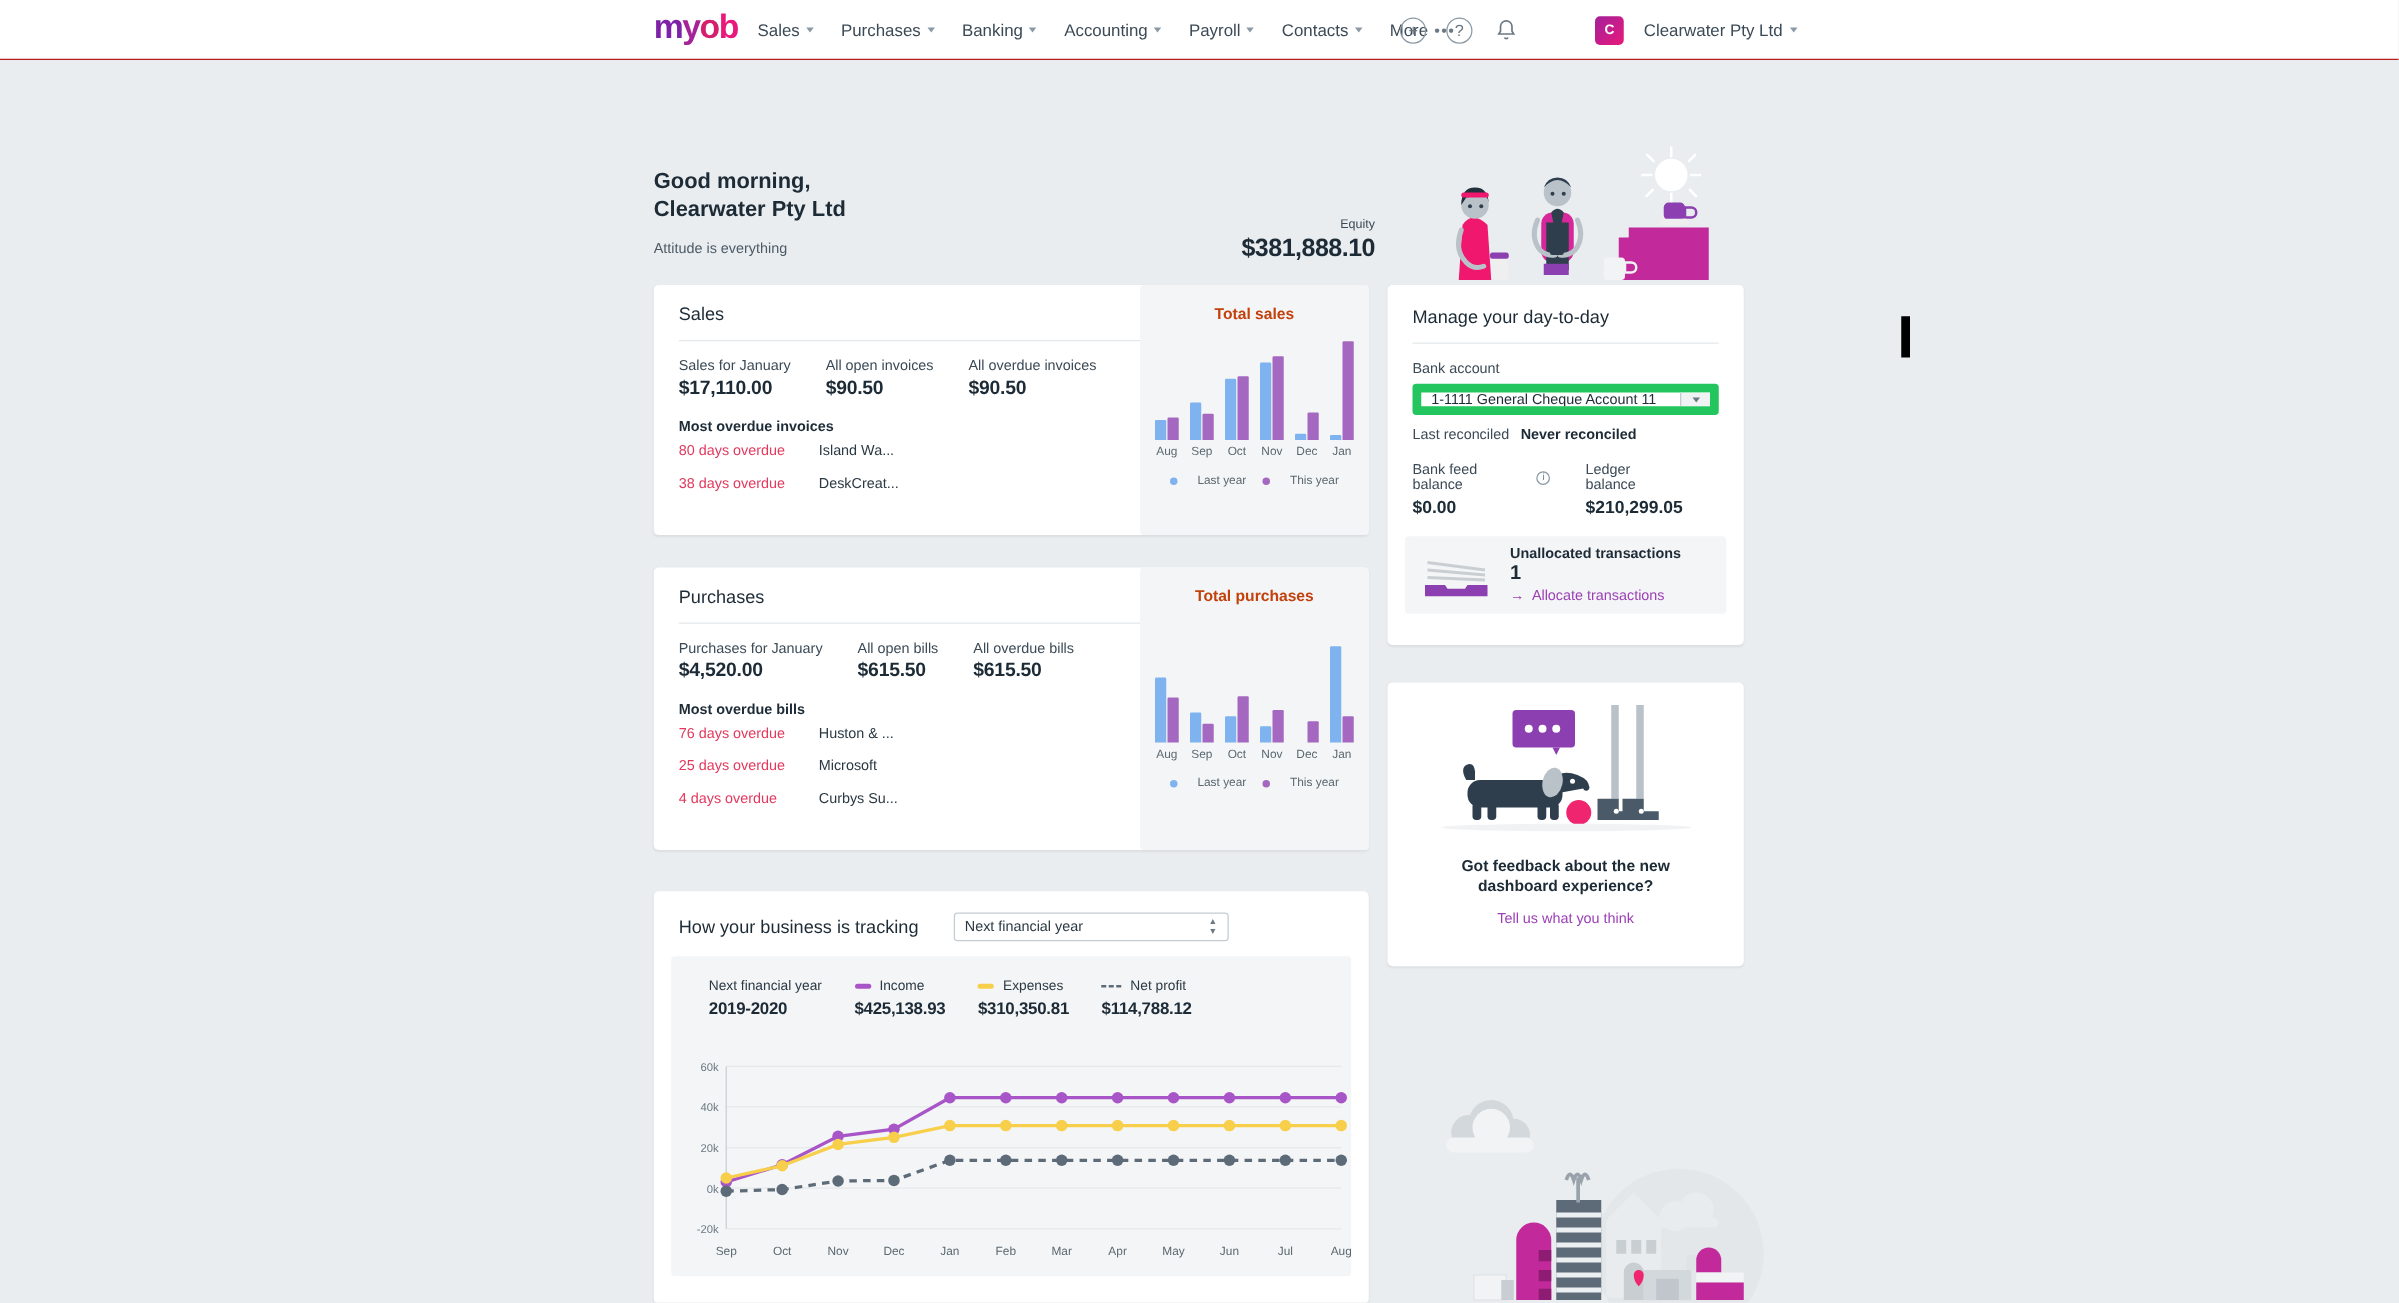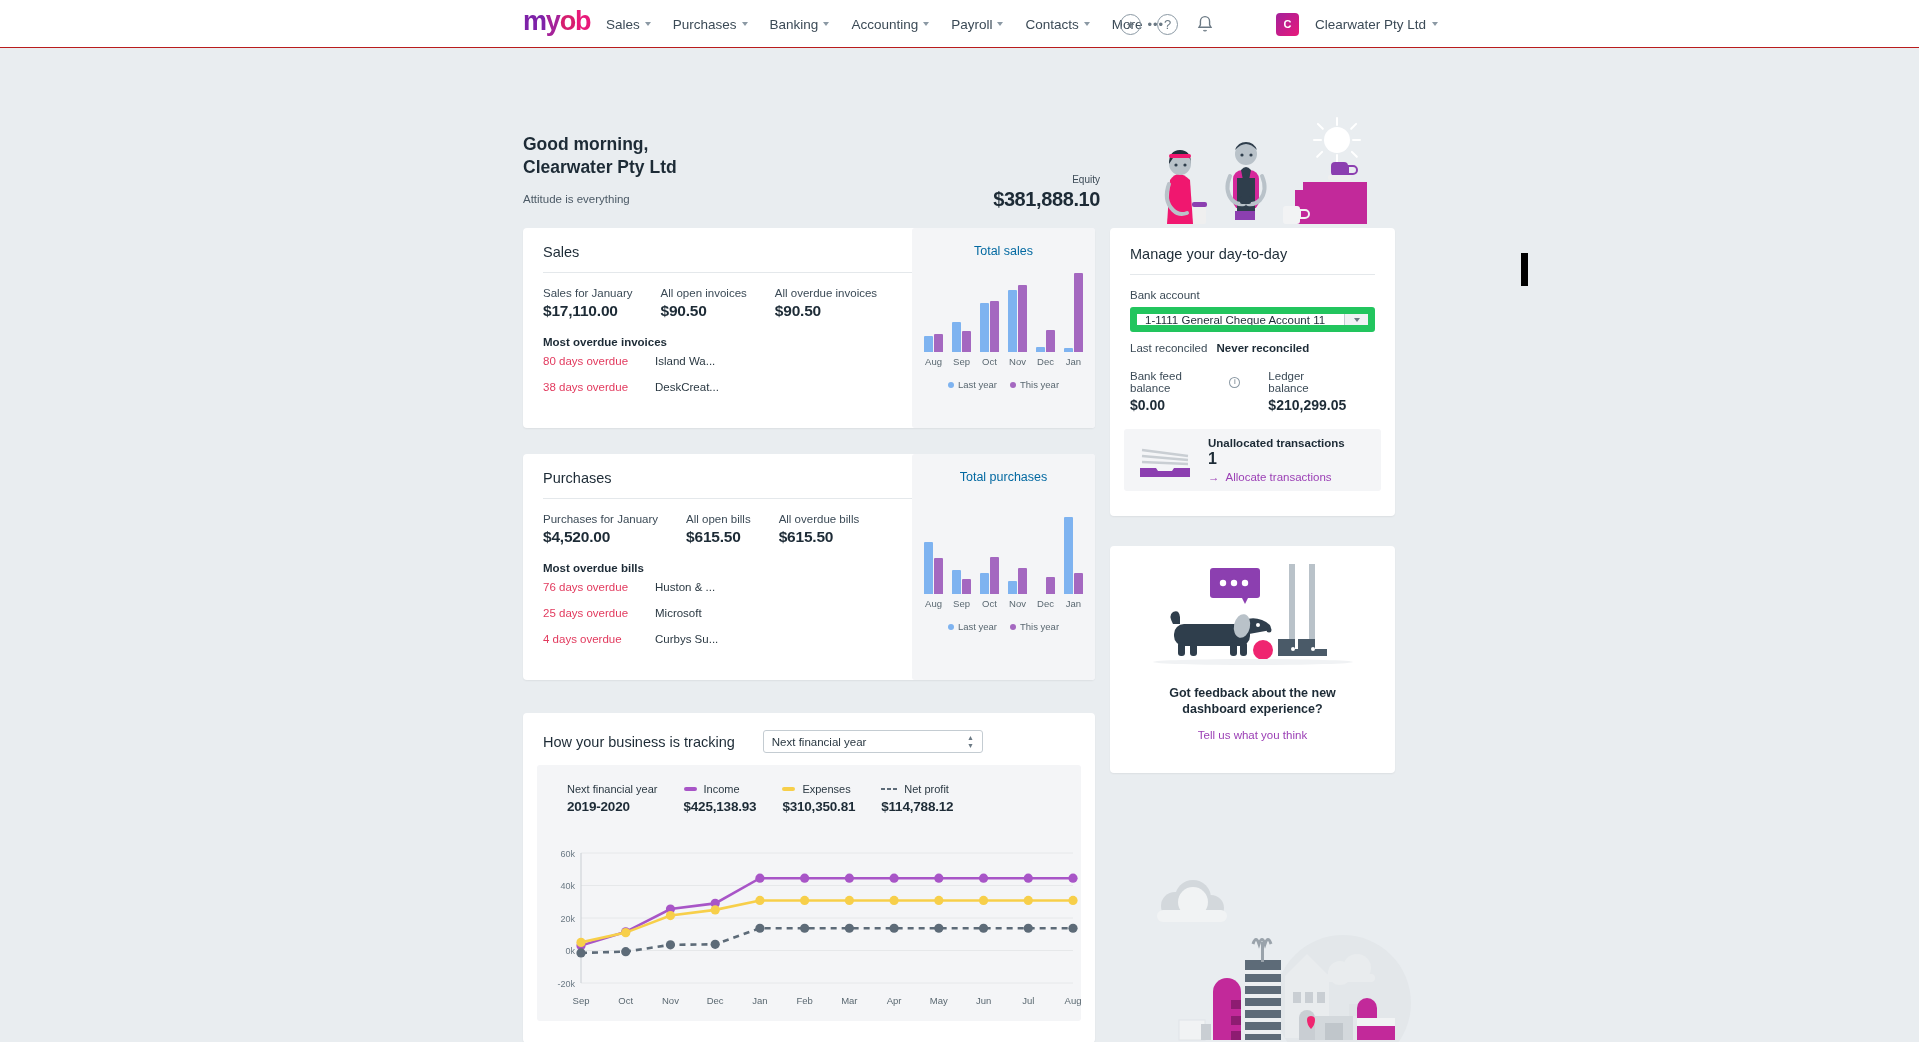--- a/index.html
+++ b/index.html
@@ -107,8 +107,8 @@
   .minichart { position: absolute; background: #f4f5f7; border-radius: 3px; }
   .sales-chart     { left: 912px; top: 180px; width: 183px; height: 200px; }
   .purchases-chart { left: 912px; top: 406px; width: 183px; height: 226px; }
-  .mini-title { text-align: center; font-size: 12.5px; font-weight: 400;
-                padding-top: 16px; color: #0369a1; }
+  .mini-title { text-align: center; font-size: 12.5px; font-weight: 700;
+                padding-top: 16px; color: #c2410c; }
   .bars { display: flex; align-items: flex-end; justify-content: center;
           gap: 9px; height: 84px; margin-top: 10px; }
   .bgroup { display: flex; align-items: flex-end; gap: 1px; }

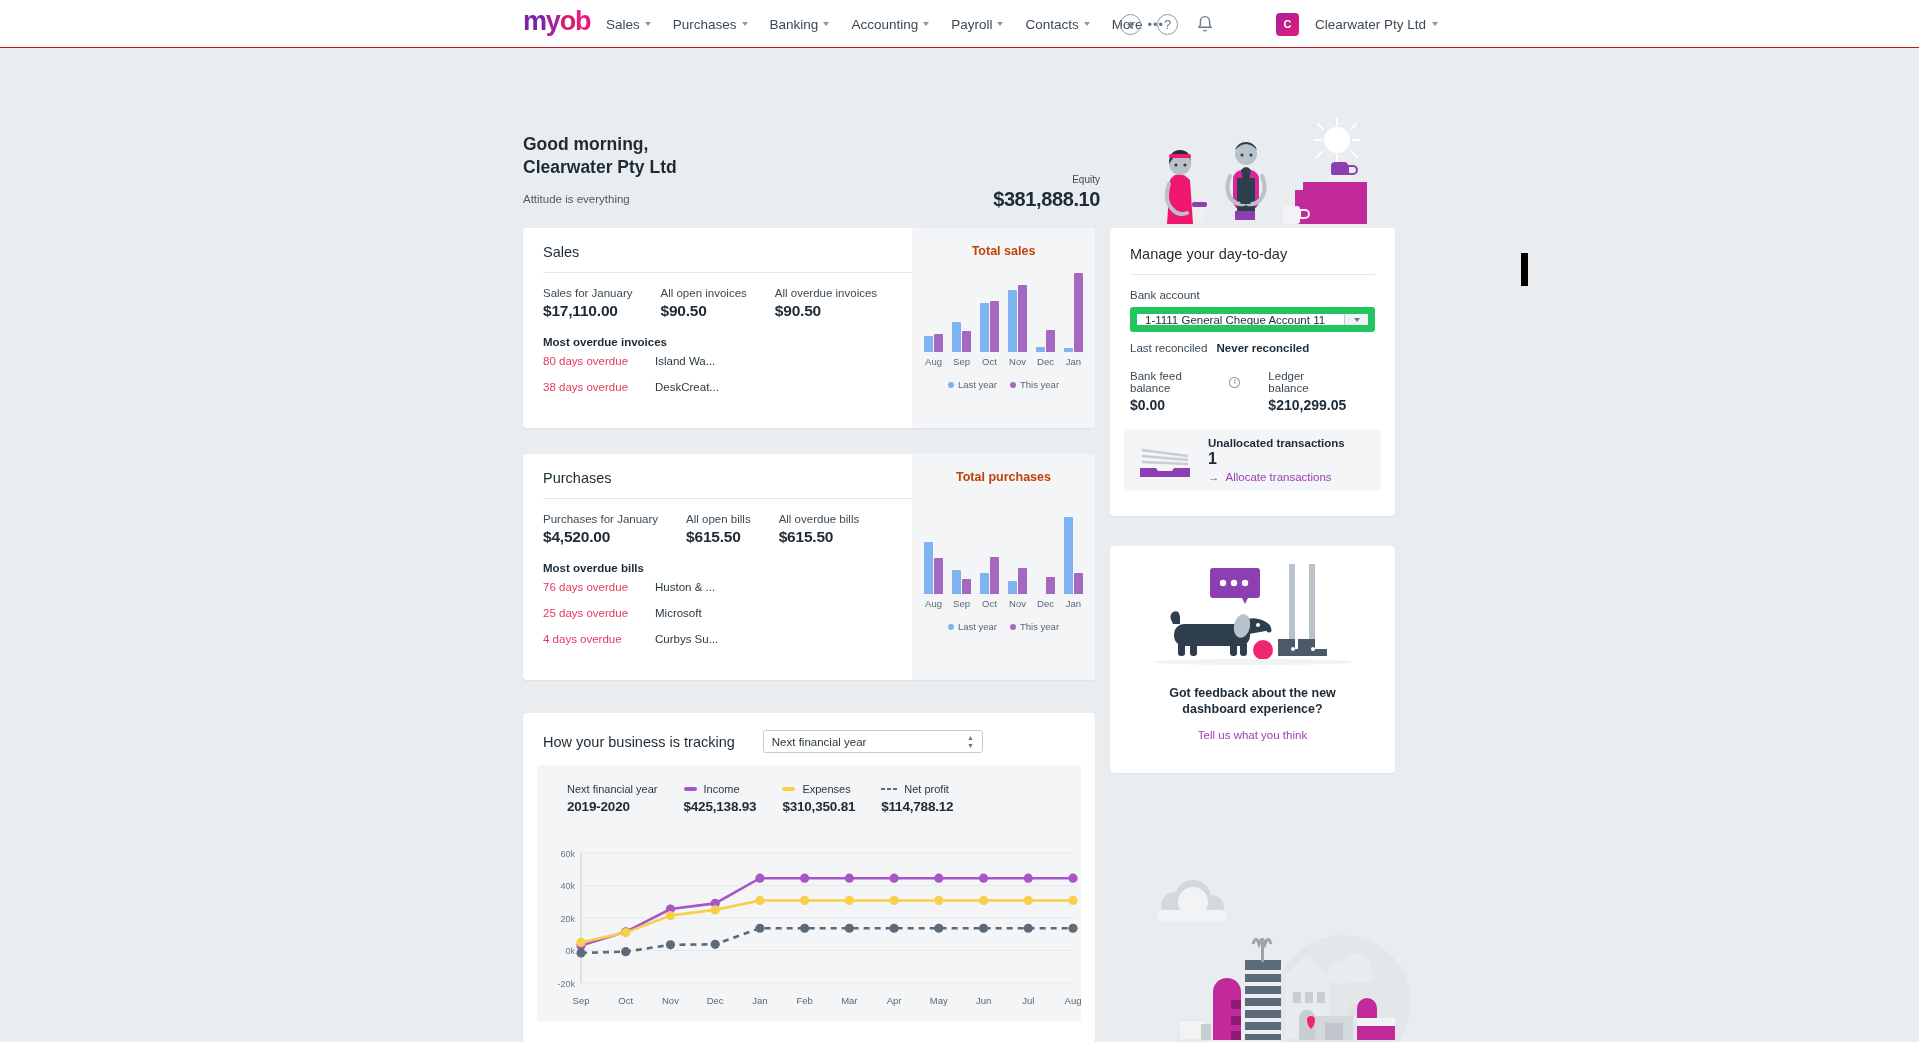--- a/index.html
+++ b/index.html
@@ -118,7 +118,7 @@
   .xlabels { display: flex; justify-content: center; gap: 9px; margin-top: 4px; }
   .xlabel { width: 19px; text-align: center; font-size: 9.5px; color: #5a6871; }
   .legend { display: flex; justify-content: center; gap: 13px; margin-top: 12px; }
-  .legend-item { display: flex; align-items: center; gap: 4px; font-size: 9.5px; color: #5a6871; }
+  .legend-item { display: flex; align-items: center; gap: 16px; font-size: 9.5px; color: #5a6871; }
   .dot { width: 6px; height: 6px; border-radius: 50%; }
   .dot.last { background: #7eb3f0; }
   .dot.this { background: #a468c0; }

